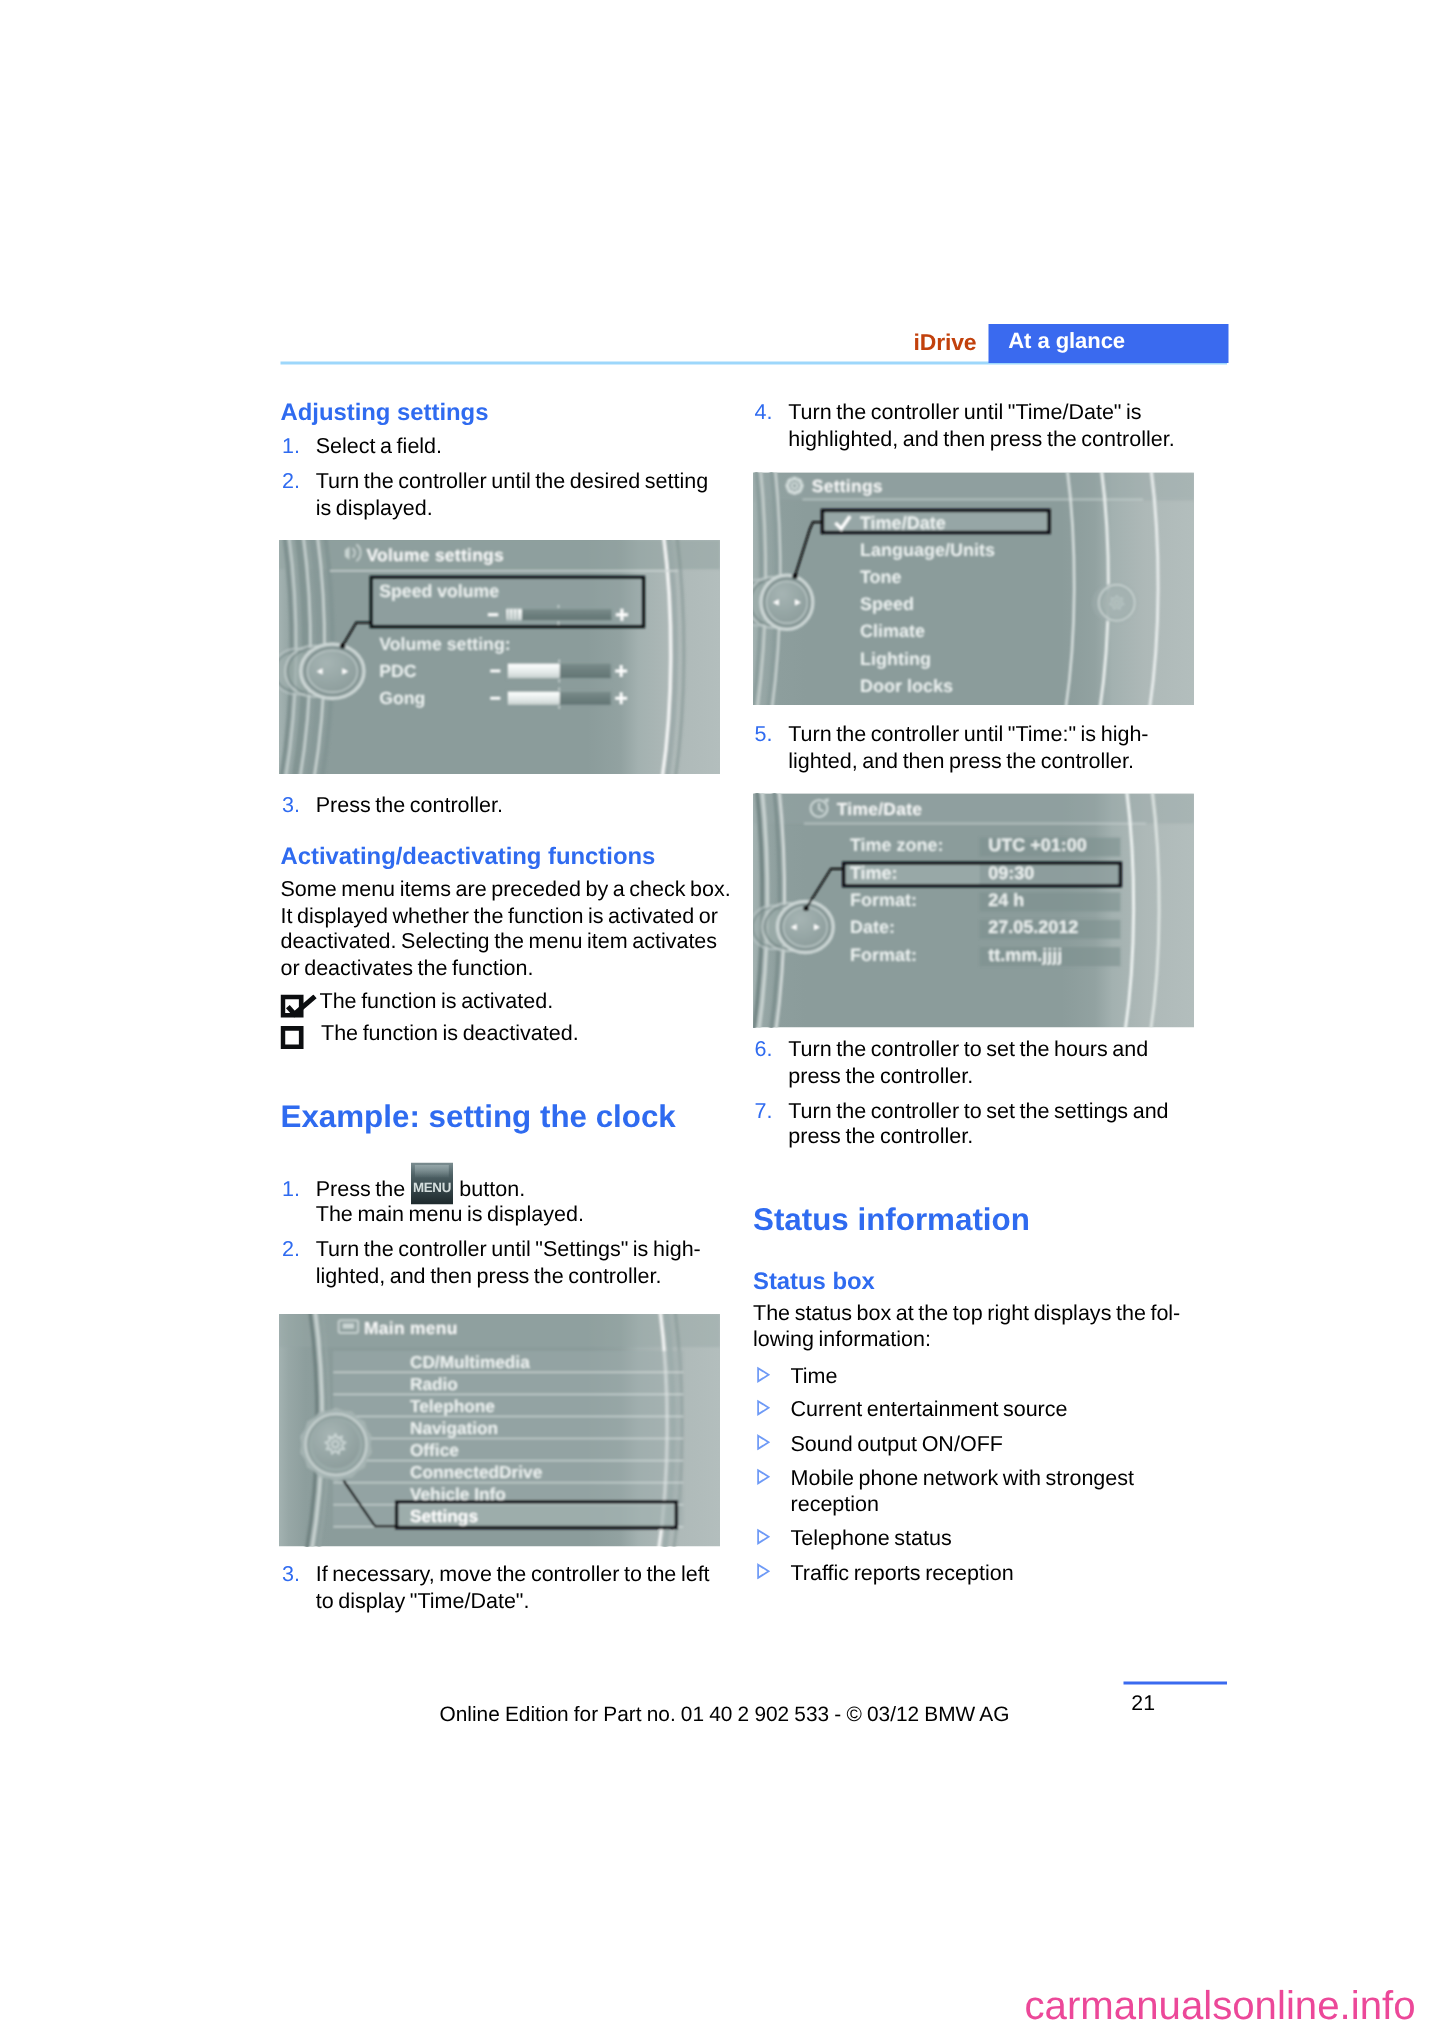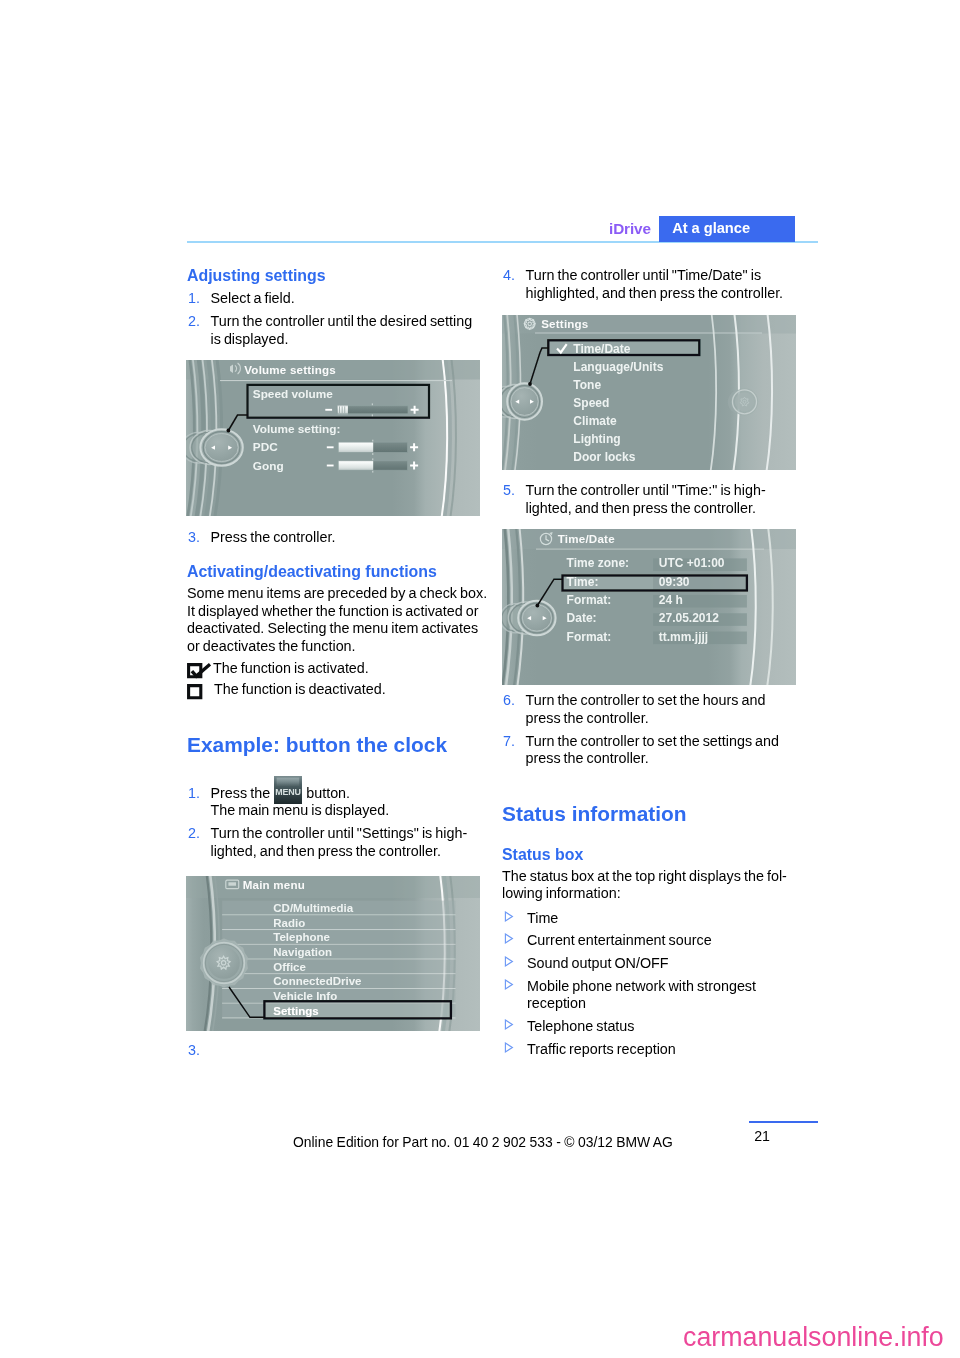--- a/index.html
+++ b/index.html
@@ -11,7 +11,7 @@
   
   .hdr-rule   { position:absolute; left:187px; top:241px; width:631px; height:1.6px; background:#9dd7fb; }
   .hdr-idrive { position:absolute; left:609px; top:218.2px; font-size:15.3px; font-weight:bold;
-                color:#8b5cf6; line-height:21px; letter-spacing:-0.1px; }
+                color:#c2410c; line-height:21px; letter-spacing:-0.1px; }
   .hdr-chip   { position:absolute; left:659px; top:216px; width:136px; height:25.5px; background:#3a6aef; }
   .hdr-chip span { position:absolute; left:13.2px; top:1.8px; color:#fff; font-size:14.7px;
                    font-weight:bold; line-height:21px; letter-spacing:-0.05px; }

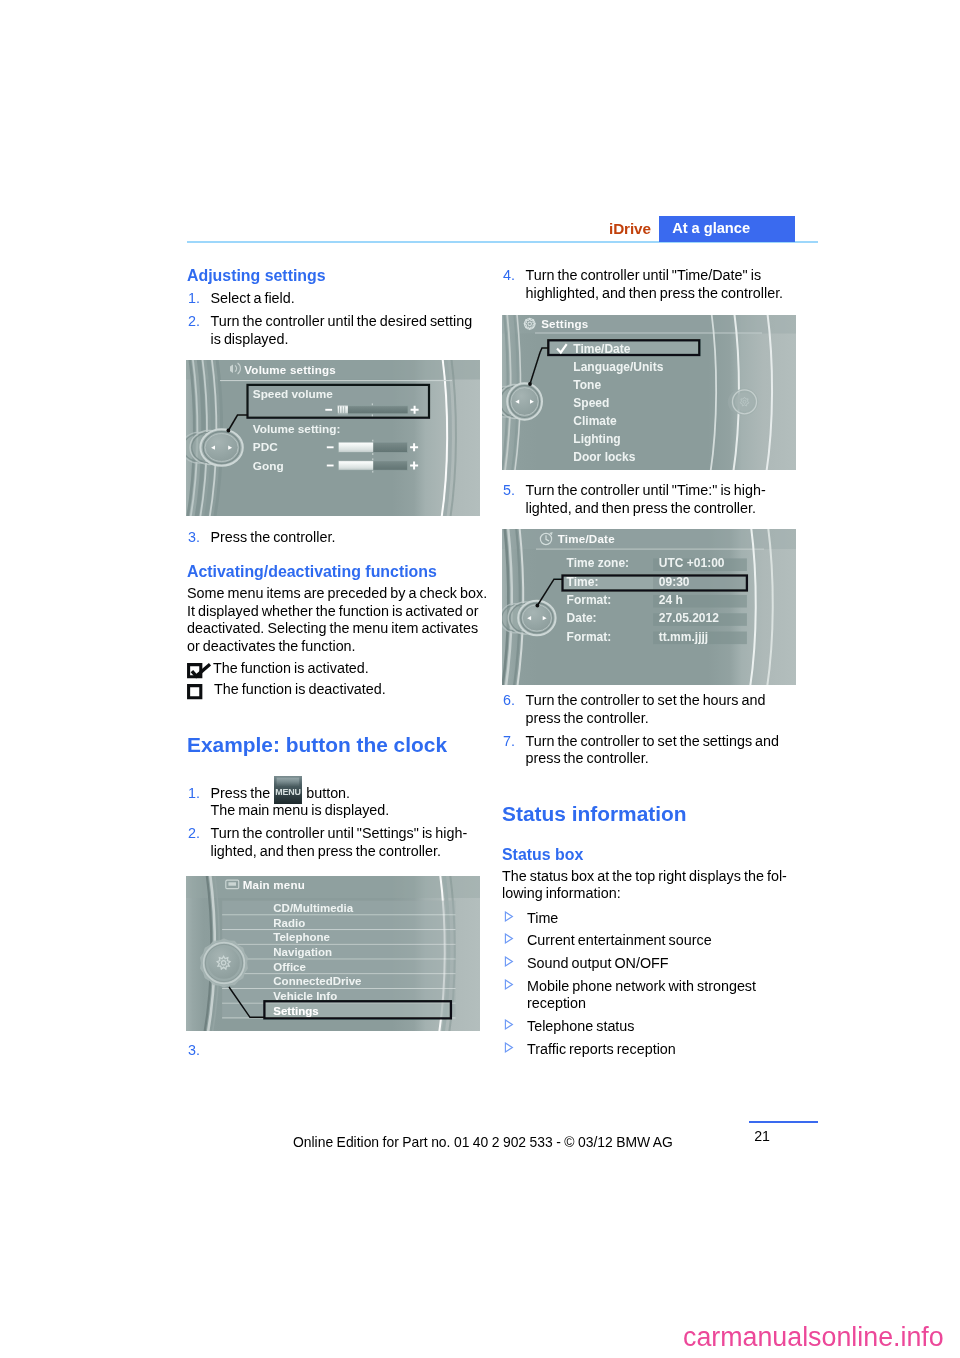--- a/index.html
+++ b/index.html
@@ -12,7 +12,7 @@
   .hdr-rule   { position:absolute; left:187px; top:241px; width:631px; height:1.6px; background:#9dd7fb; }
   .hdr-idrive { position:absolute; left:609px; top:218.2px; font-size:15.3px; font-weight:bold;
                 color:#c2410c; line-height:21px; letter-spacing:-0.1px; }
-  .hdr-chip   { position:absolute; left:659px; top:216px; width:136px; height:25.5px; background:#3a6aef; }
+  .hdr-chip   { position:absolute; left:659px; top:216px; width:160px; height:25.5px; background:#3a6aef; }
   .hdr-chip span { position:absolute; left:13.2px; top:1.8px; color:#fff; font-size:14.7px;
                    font-weight:bold; line-height:21px; letter-spacing:-0.05px; }
 

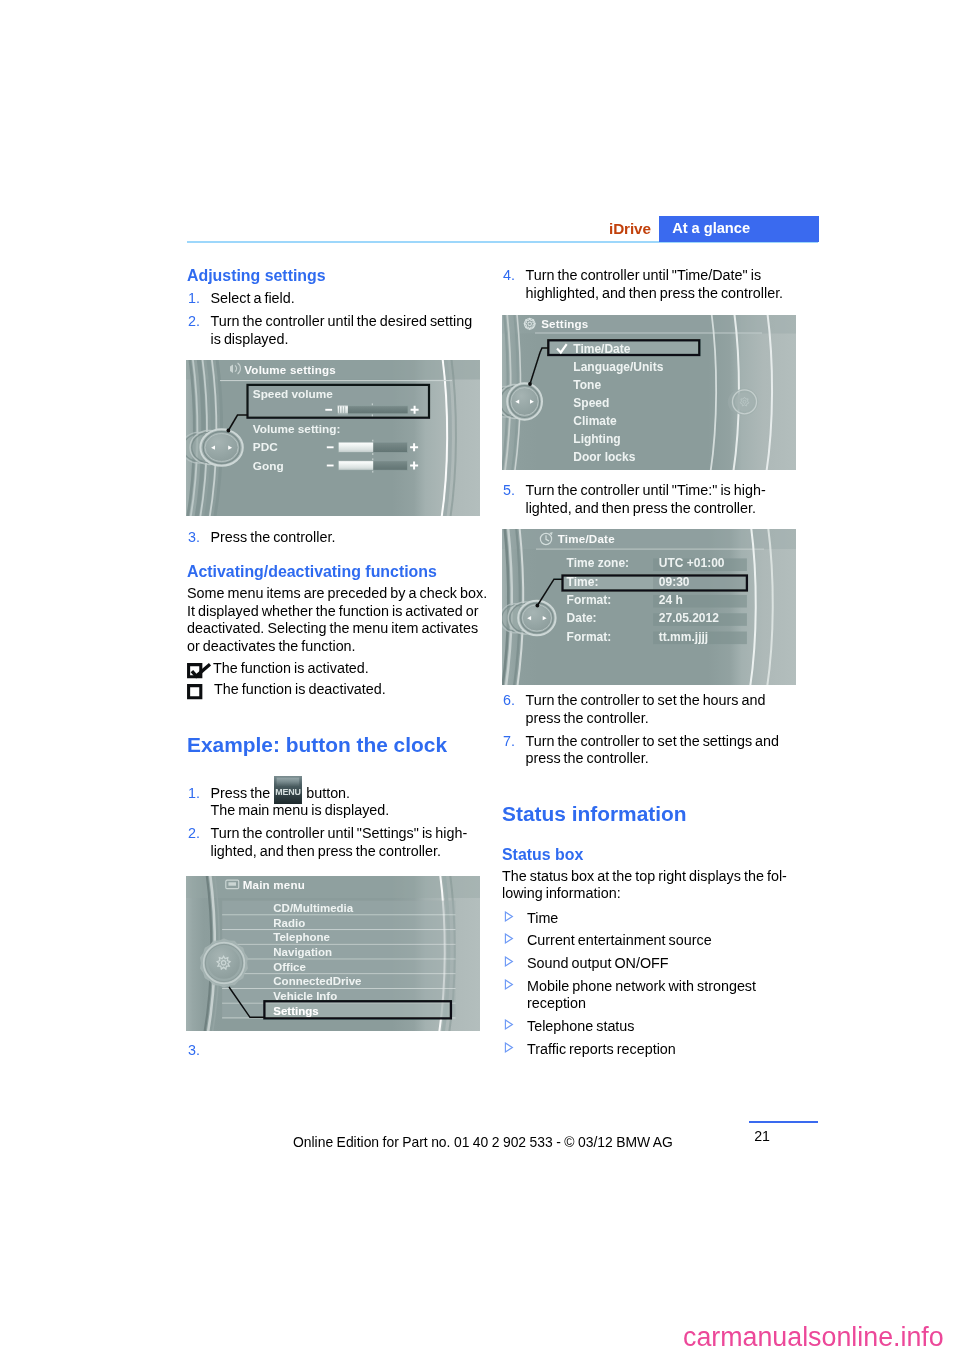--- a/index.html
+++ b/index.html
@@ -200,7 +200,7 @@
     </div>
   </div>
 
-  <h1 class="sec blk" style="left:187px; top:733px;">Example: button the clock</h1>
+  <h1 class="sec blk" style="left:187px; top:733px;">Example: setting the clock</h1>
 
   <ol class="steps blk" style="left:187px; top:784.5px; width:293px;">
     <li><span class="num">1.</span><span>Press the </span><span class="menubtn"><svg viewBox="0 0 28 28" width="28" height="28">

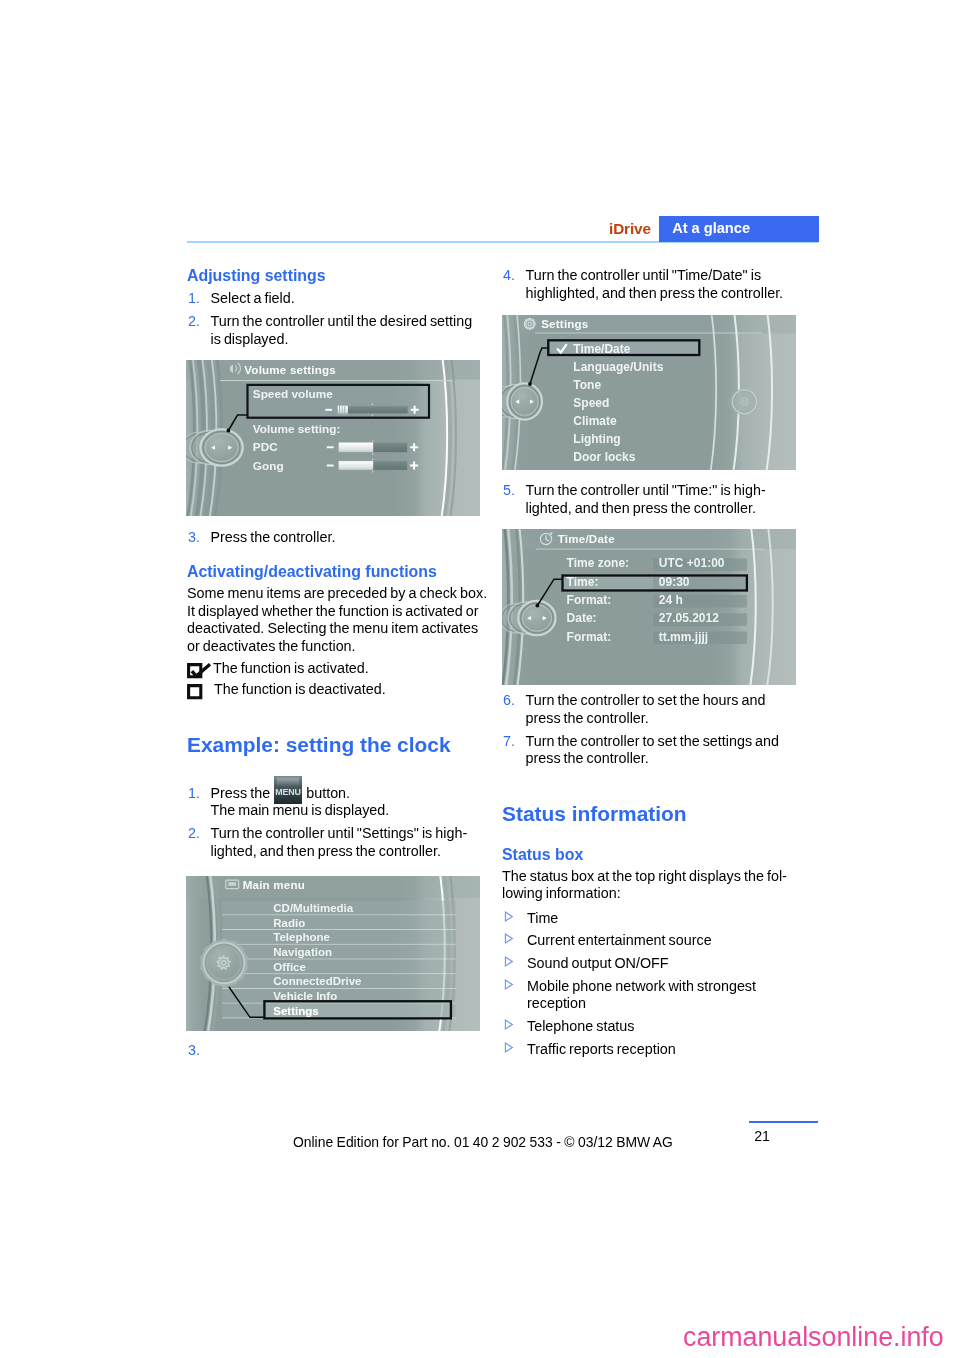--- a/index.html
+++ b/index.html
@@ -312,7 +312,7 @@
 </div>
 
   <ol class="steps blk" style="left:187px; top:1042px; width:293px;">
-    <li><span class="num">3.</span></li>
+    <li><span class="num">3.</span><span><span>If necessary, move the controller to the left</span><br><span>to display "Time/Date".</span></span></li>
   </ol>
 
   <ol class="steps blk" style="left:502px; top:267px; width:293px;">

